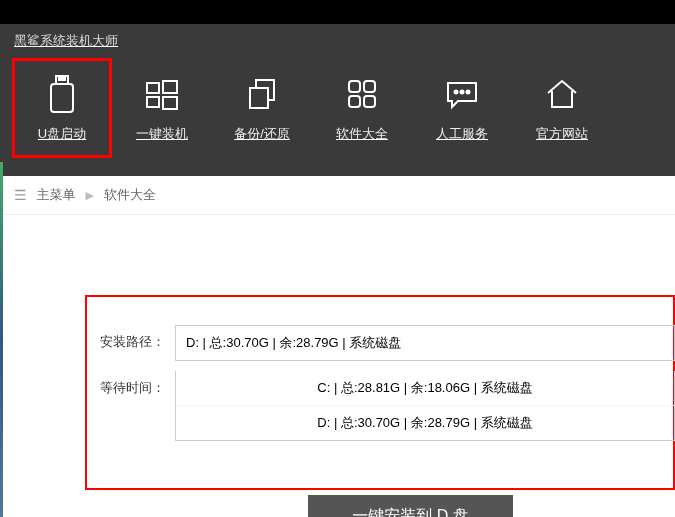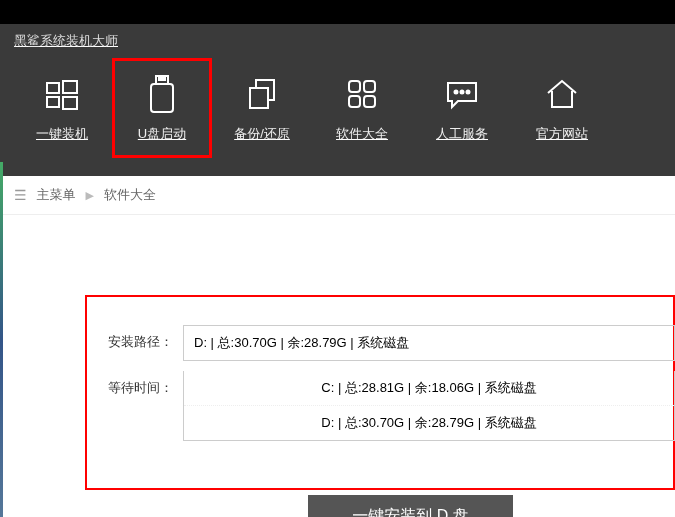--- a/index.html
+++ b/index.html
@@ -45,6 +45,18 @@
   <div class="app-title">黑鲨系统装机大师</div>
   <div class="nav">
 
+    <div class="nav-item active">
+      <div class="nav-icon">
+        <svg width="34" height="40" viewBox="0 0 34 40" fill="none" stroke="#fff" stroke-width="2">
+          <rect x="11" y="2" width="12" height="8"></rect>
+          <rect x="14" y="4" width="2" height="2" fill="#fff"></rect>
+          <rect x="18" y="4" width="2" height="2" fill="#fff"></rect>
+          <rect x="6" y="10" width="22" height="28" rx="3"></rect>
+        </svg>
+      </div>
+      <div class="nav-label">U盘启动</div>
+    </div>
+
     <div class="nav-item">
       <div class="nav-icon">
         <svg width="38" height="34" viewBox="0 0 38 34" fill="none" stroke="#fff" stroke-width="2">
@@ -55,18 +67,6 @@
         </svg>
       </div>
       <div class="nav-label">一键装机</div>
-    </div>
-
-    <div class="nav-item active">
-      <div class="nav-icon">
-        <svg width="34" height="40" viewBox="0 0 34 40" fill="none" stroke="#fff" stroke-width="2">
-          <rect x="11" y="2" width="12" height="8"></rect>
-          <rect x="14" y="4" width="2" height="2" fill="#fff"></rect>
-          <rect x="18" y="4" width="2" height="2" fill="#fff"></rect>
-          <rect x="6" y="10" width="22" height="28" rx="3"></rect>
-        </svg>
-      </div>
-      <div class="nav-label">U盘启动</div>
     </div>
 
     <div class="nav-item">

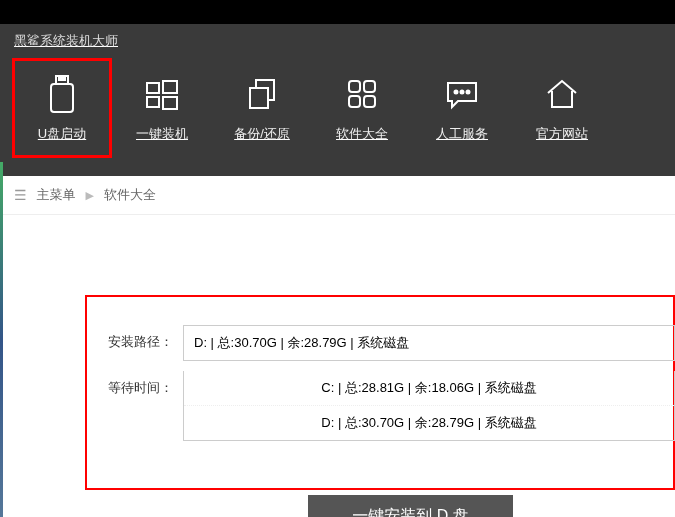--- a/index.html
+++ b/index.html
@@ -23,7 +23,7 @@
   .content { position: relative; padding: 0; }
   .red-box { position: absolute; left: 85px; top: 80px; right: 0; height: 195px; border: 2px solid #ff0000; }
   
-  .panel { position: absolute; left: 108px; top: 110px; right: 0; }
+  .panel { position: absolute; left: 100px; top: 110px; right: 0; }
   .row { display: flex; align-items: flex-start; margin-bottom: 10px; }
   .row-label { width: 75px; font-size: 13px; color: #333; padding-top: 8px; }
   .select-box { flex: 1; border: 1px solid #ccc; font-size: 13px; }

